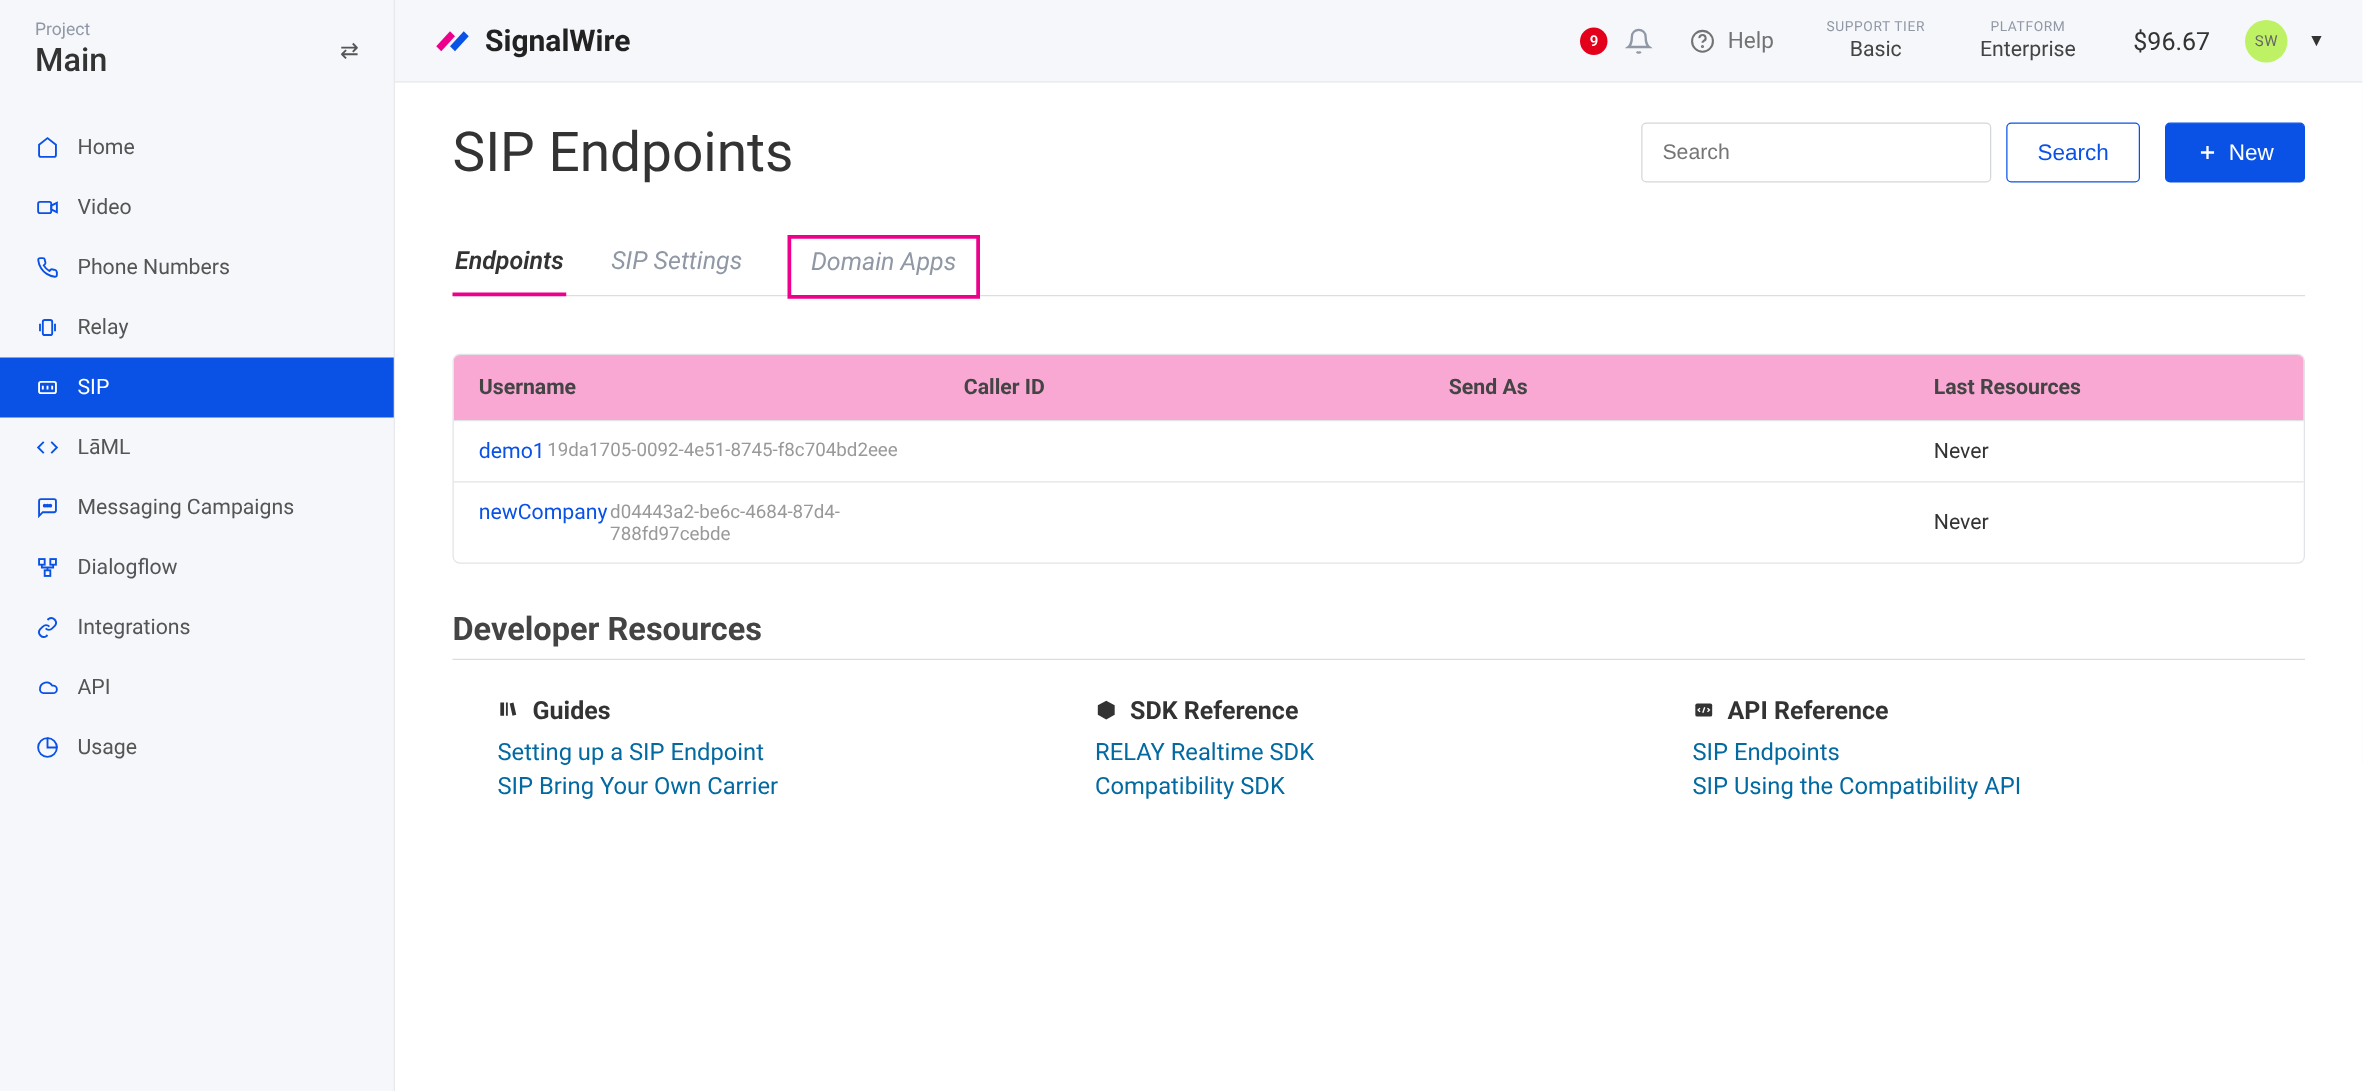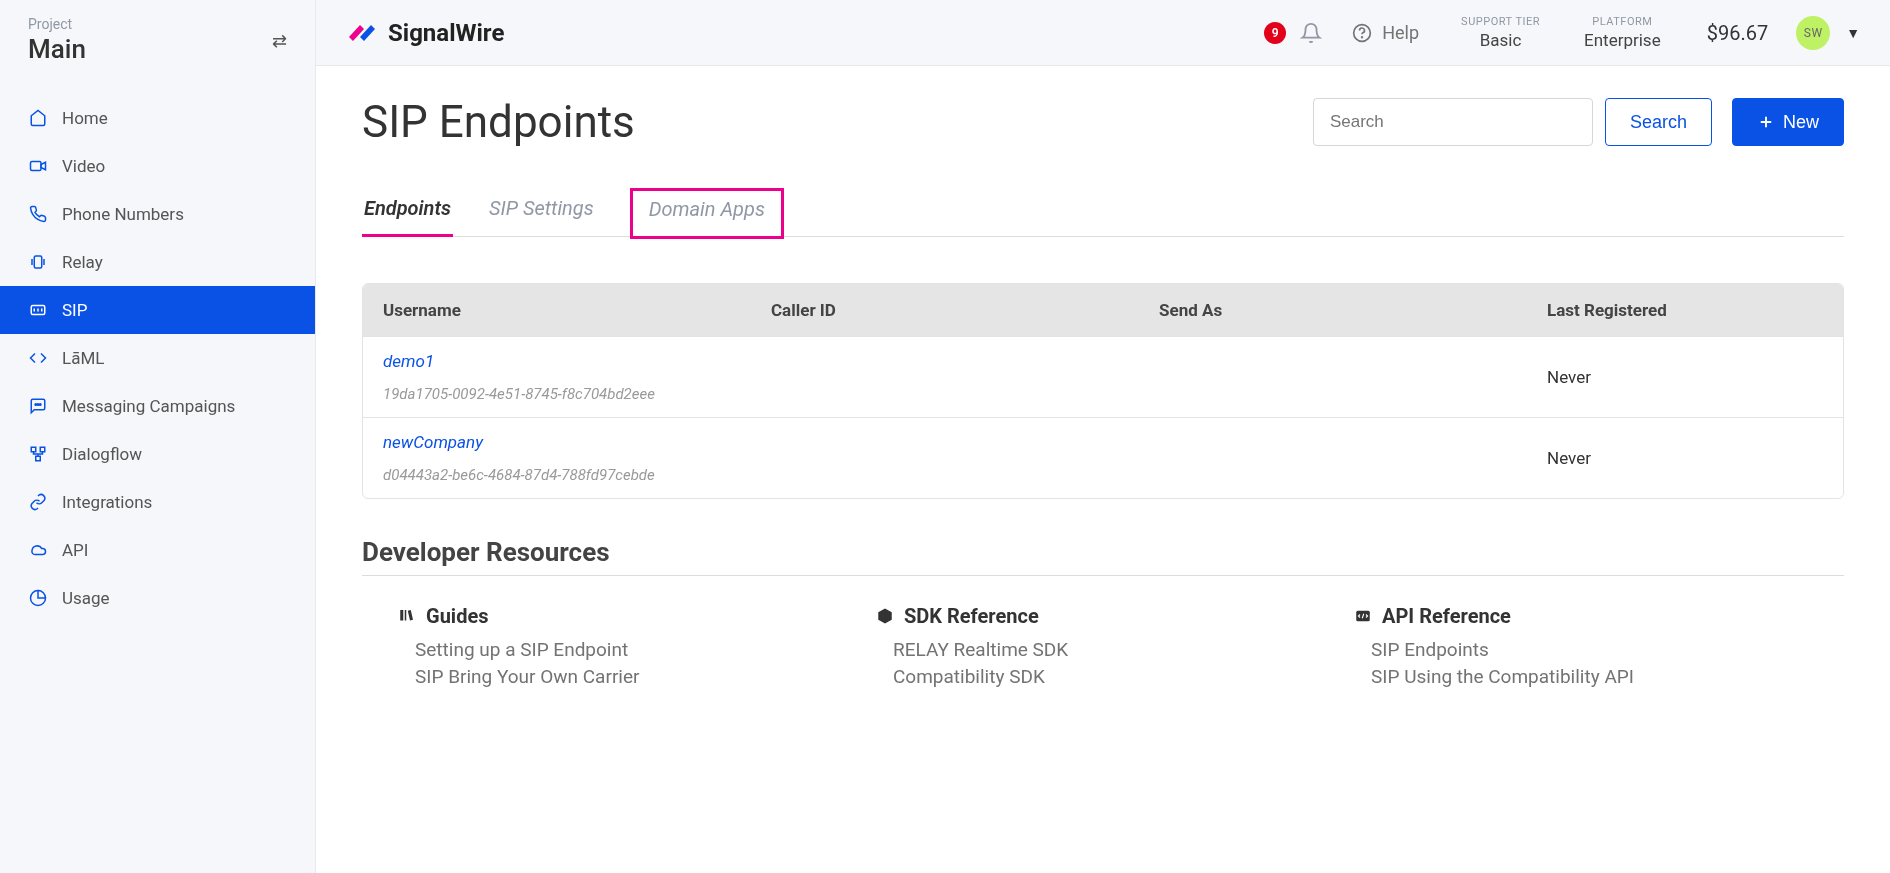--- a/index.html
+++ b/index.html
@@ -49,7 +49,7 @@
 .tab.highlighted { border:3px solid #ec008c; padding:6px 16px 12px; margin-bottom:-3px; }
 
 .table { border:1px solid #e1e3e6; border-radius:6px; overflow:hidden; }
-.thead { display:grid; grid-template-columns:380px 380px 380px 1fr; background:#e5e5e5; padding:16px 20px; font-size:17px; font-weight:700; color:#444; gap:8px; }
+.thead { display:grid; grid-template-columns:380px 380px 380px 1fr; background:#f9a8d4; padding:16px 20px; font-size:17px; font-weight:700; color:#444; gap:8px; }
 .trow { display:grid; grid-template-columns:380px 380px 380px 1fr; padding:14px 20px; border-top:1px solid #e1e3e6; font-size:17px; gap:8px; align-items:center; }
 .trow .usr { display:flex; flex-direction:column; gap:14px;font-style:italic; }
 .usr-name { color:#0a52e6; cursor:pointer; }

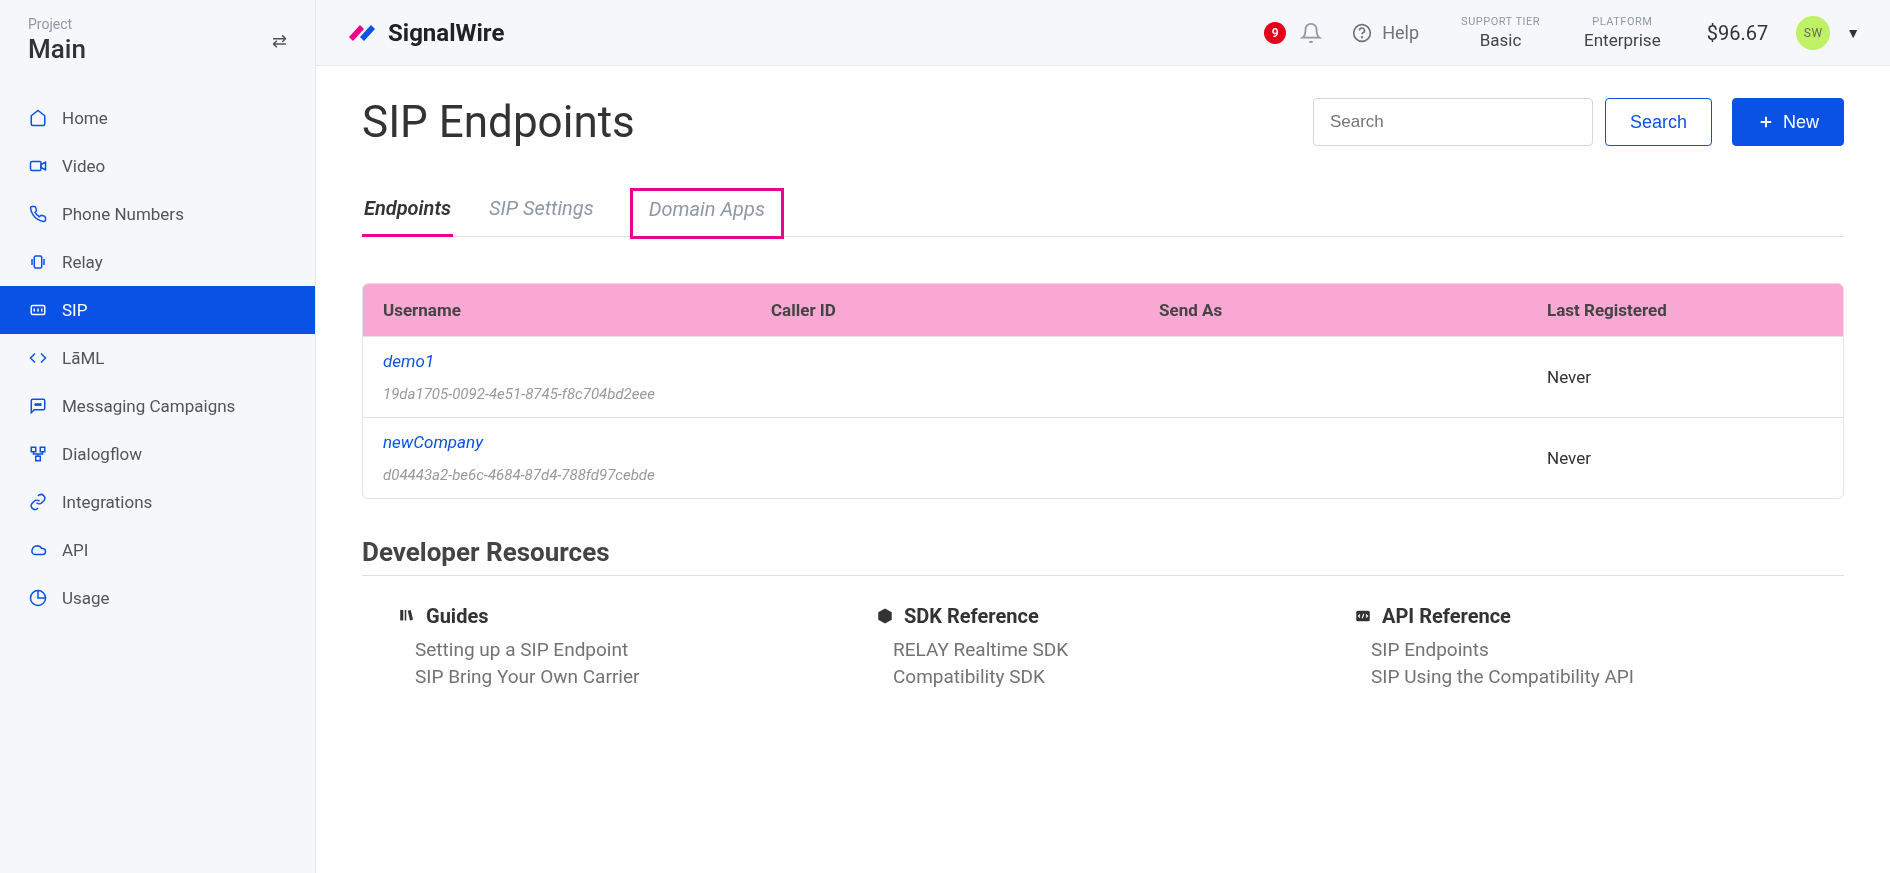--- a/index.html
+++ b/index.html
@@ -241,7 +241,7 @@
             <div>Username</div>
             <div>Caller ID</div>
             <div>Send As</div>
-            <div>Last Registered</div>
+            <div>Last Resources</div>
           </div>
         <div id="tbody">
             <div class="trow">

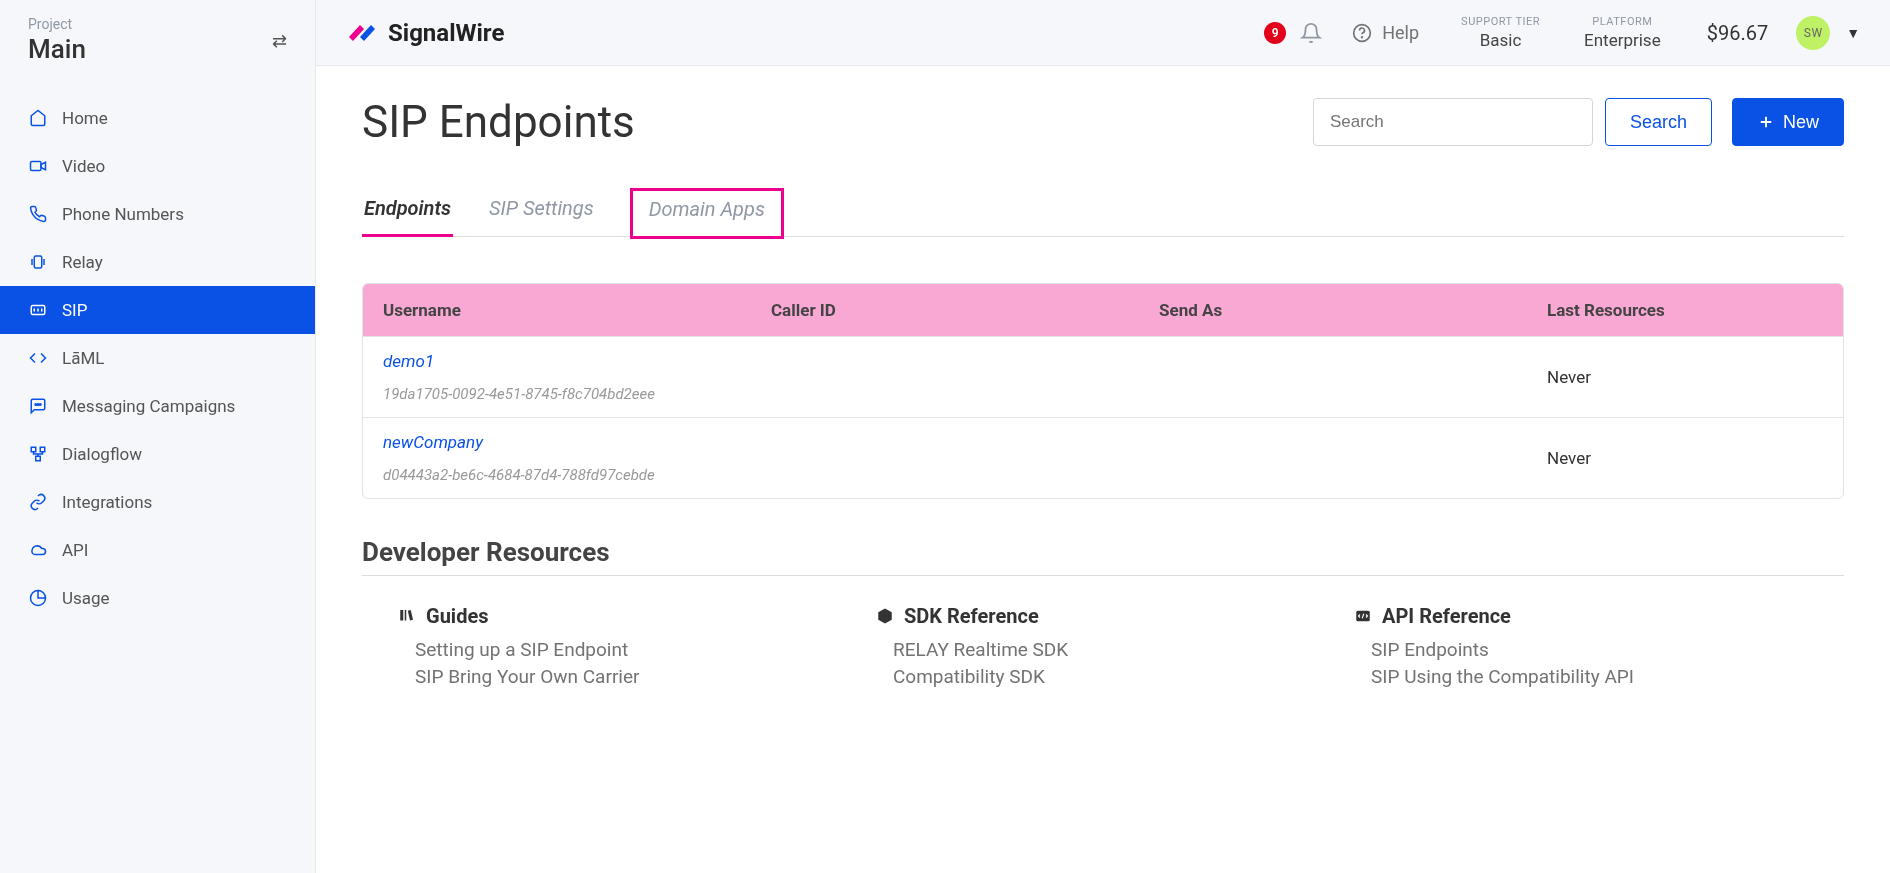--- a/index.html
+++ b/index.html
@@ -51,7 +51,7 @@
 .table { border:1px solid #e1e3e6; border-radius:6px; overflow:hidden; }
 .thead { display:grid; grid-template-columns:380px 380px 380px 1fr; background:#f9a8d4; padding:16px 20px; font-size:17px; font-weight:700; color:#444; gap:8px; }
 .trow { display:grid; grid-template-columns:380px 380px 380px 1fr; padding:14px 20px; border-top:1px solid #e1e3e6; font-size:17px; gap:8px; align-items:center; }
-.trow .usr { display:flex; flex-direction:column; gap:14px;font-style:italic; }
+.trow .usr { display:flex; flex-direction:row; gap:2px; }
 .usr-name { color:#0a52e6; cursor:pointer; }
 .usr-uuid { color:#999; font-size:15px; }
 

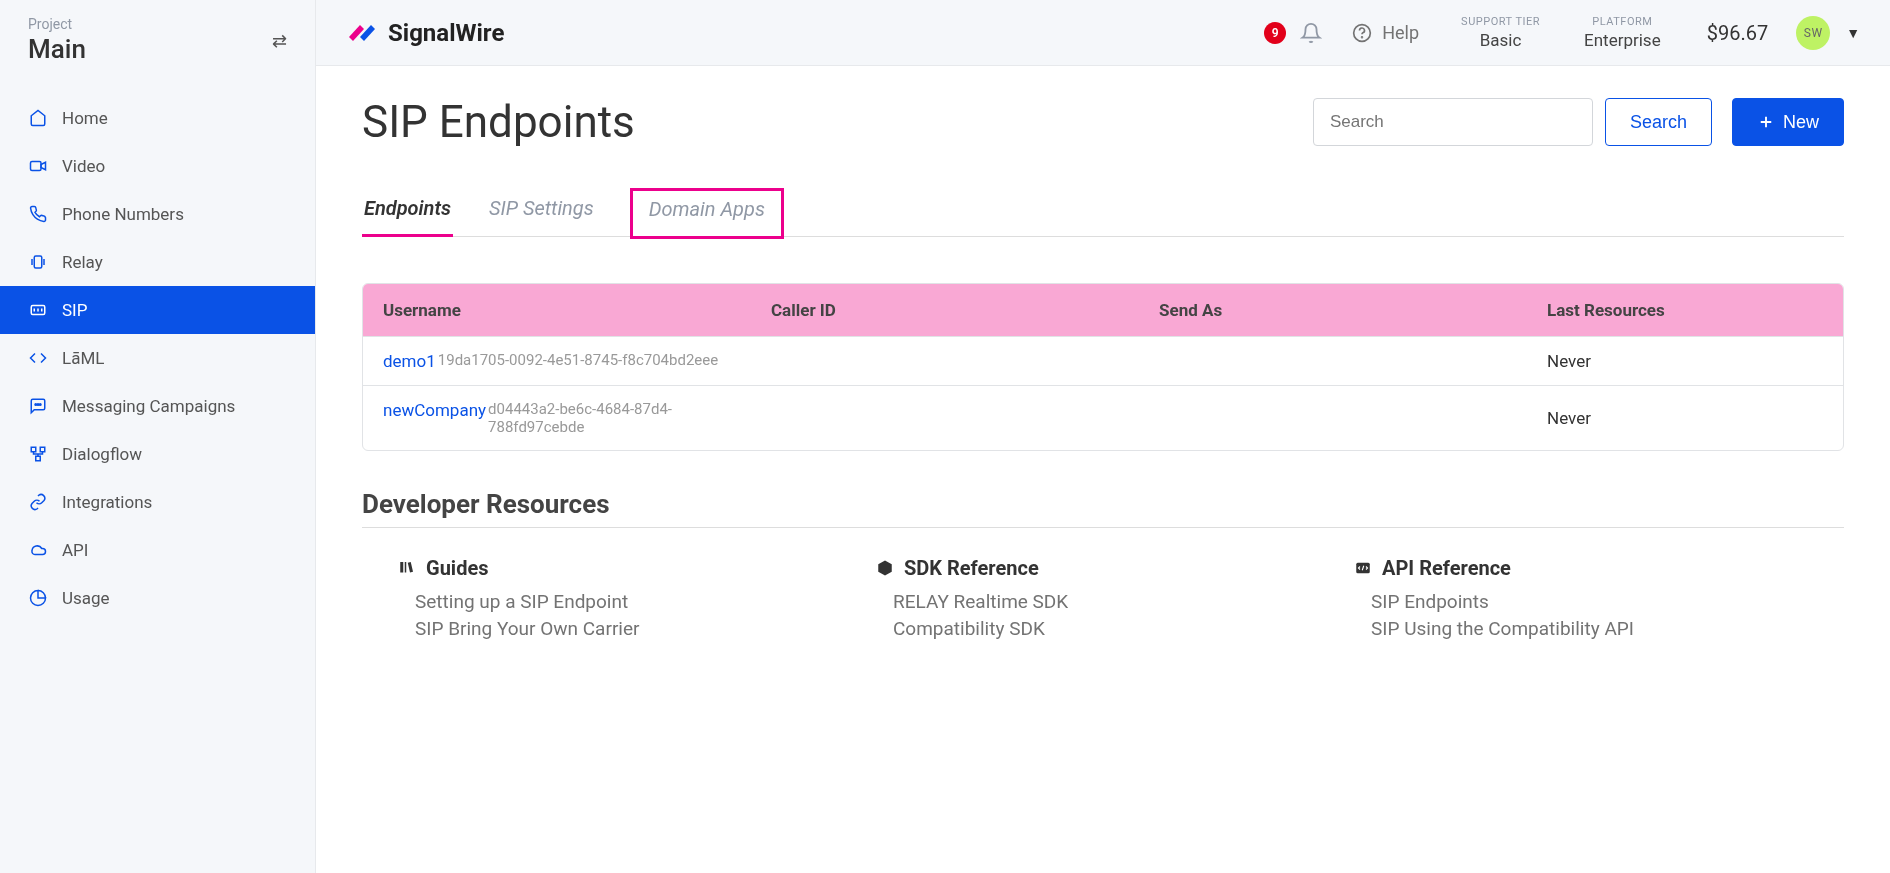--- a/index.html
+++ b/index.html
@@ -59,7 +59,7 @@
 .dev-hr { border:none; border-top:1px solid #ddd; margin-bottom:28px; }
 .dev-grid { display:grid; grid-template-columns:repeat(3,1fr); gap:24px; padding:0 36px; }
 .dev-col h4 { font-size:20px; font-weight:700; color:#333; display:flex; align-items:center; gap:10px; margin-bottom:10px; }
-.dev-col a { display:block; color:#737373; font-size:19px; text-decoration:none; margin:4px 17px; cursor:pointer; }
+.dev-col a { display:block; color:#0369a1; font-size:19px; text-decoration:none; margin:4px 0; cursor:pointer; }
 
 svg { display:block; }
 </style>

